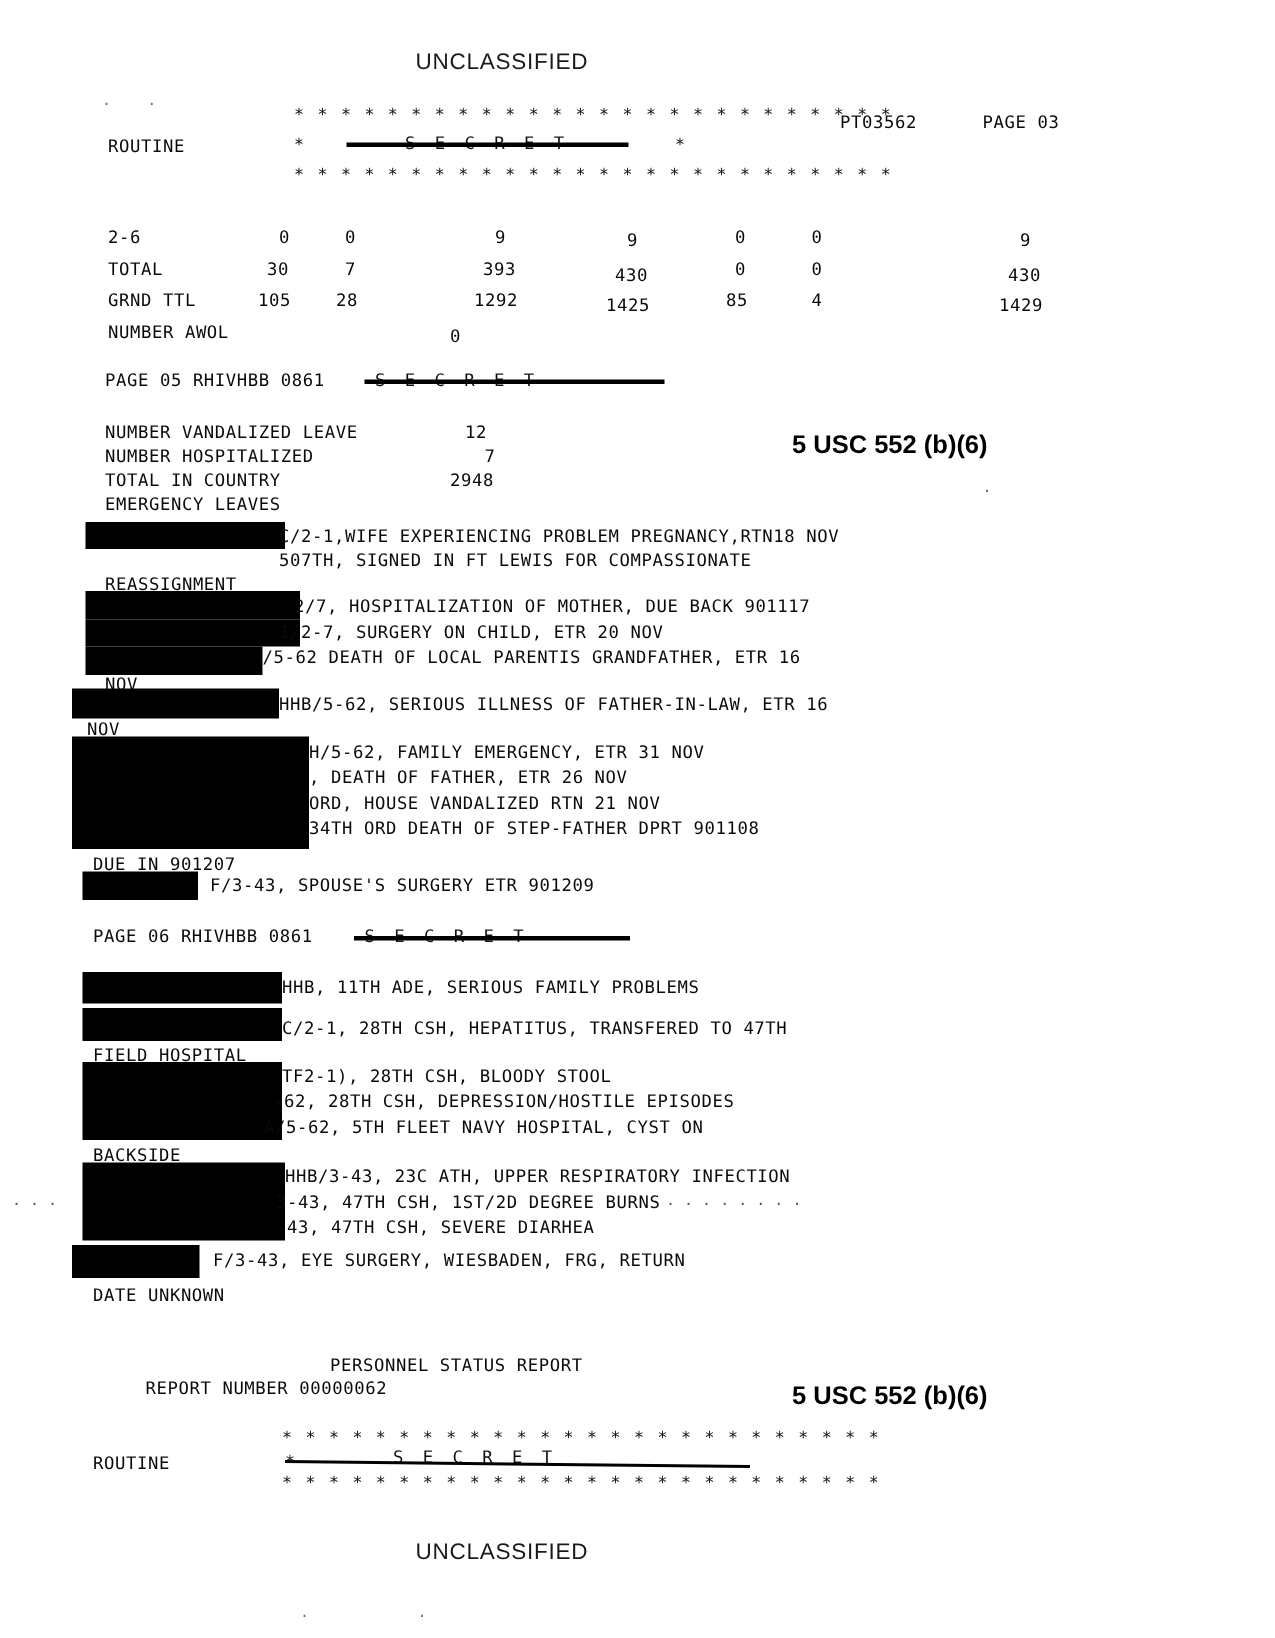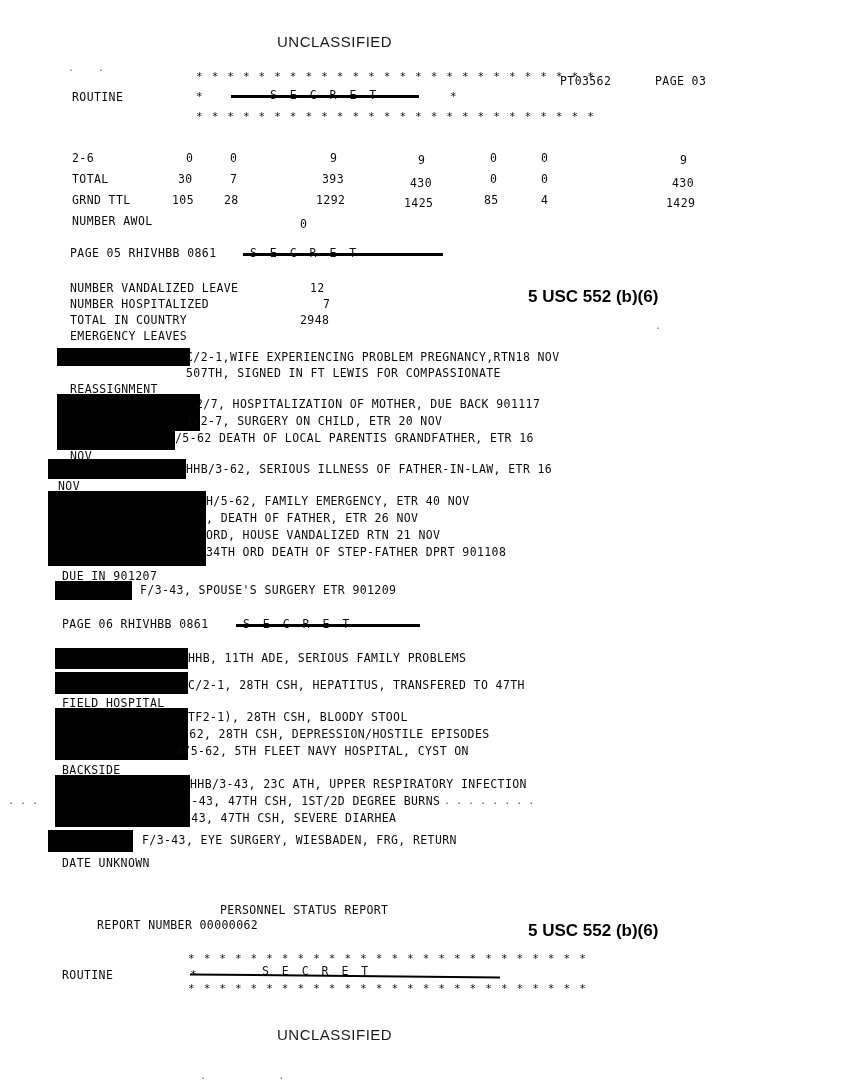--- a/index.html
+++ b/index.html
@@ -169,7 +169,7 @@
   <div class="abs mono" style="left:70px; top:449px;">NOV</div>
 
   <div class="redact" style="left:48px; top:459px; width:138px; height:20px;"></div>
-  <div class="abs mono" style="left:186px; top:462px;">HHB/3-62, SERIOUS ILLNESS OF FATHER-IN-LAW, ETR 16</div>
+  <div class="abs mono" style="left:186px; top:462px;">HHB/5-62, SERIOUS ILLNESS OF FATHER-IN-LAW, ETR 16</div>
 
   <div class="abs mono" style="left:58px; top:479px;">NOV</div>
 

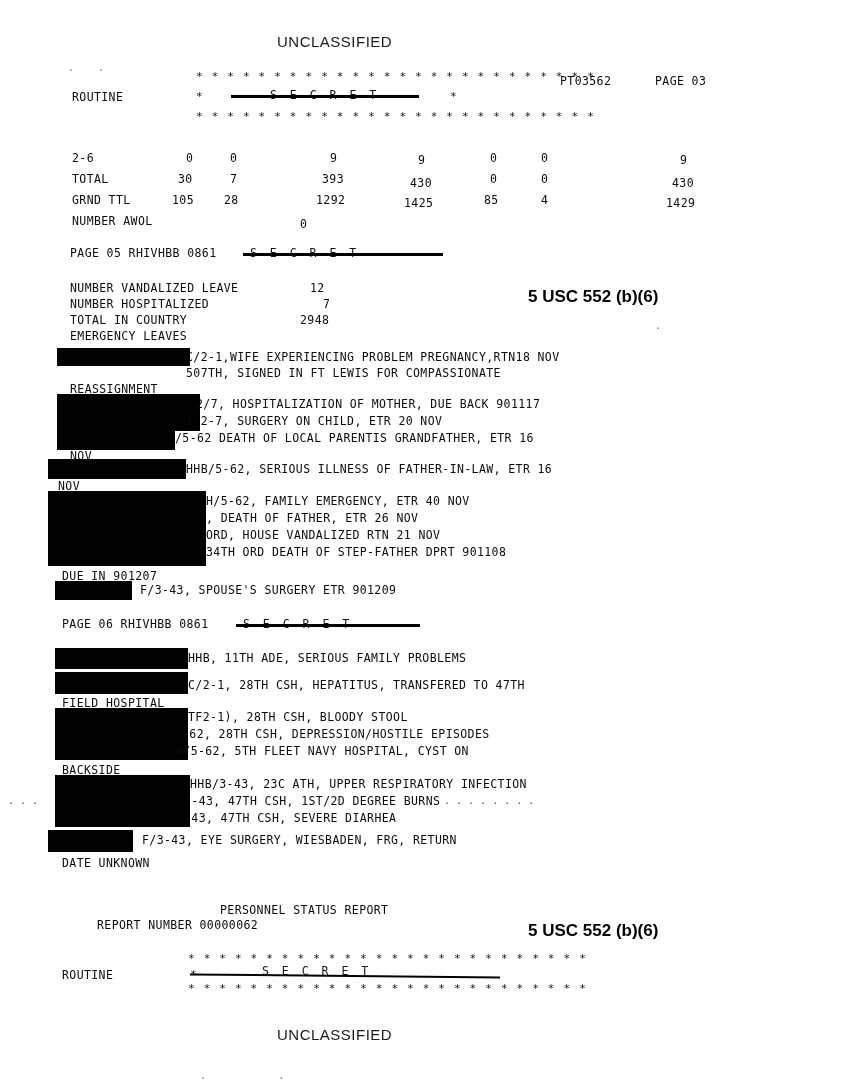--- a/index.html
+++ b/index.html
@@ -174,7 +174,7 @@
   <div class="abs mono" style="left:58px; top:479px;">NOV</div>
 
   <div class="redact" style="left:48px; top:491px; width:158px; height:75px;"></div>
-  <div class="abs mono" style="left:206px; top:494px;">H/5-62, FAMILY EMERGENCY, ETR 40 NOV</div>
+  <div class="abs mono" style="left:206px; top:494px;">H/5-62, FAMILY EMERGENCY, ETR 31 NOV</div>
   <div class="abs mono" style="left:206px; top:511px;">, DEATH OF FATHER, ETR 26 NOV</div>
   <div class="abs mono" style="left:206px; top:528px;">ORD, HOUSE VANDALIZED RTN 21 NOV</div>
   <div class="abs mono" style="left:206px; top:545px;">34TH ORD DEATH OF STEP-FATHER DPRT 901108</div>

